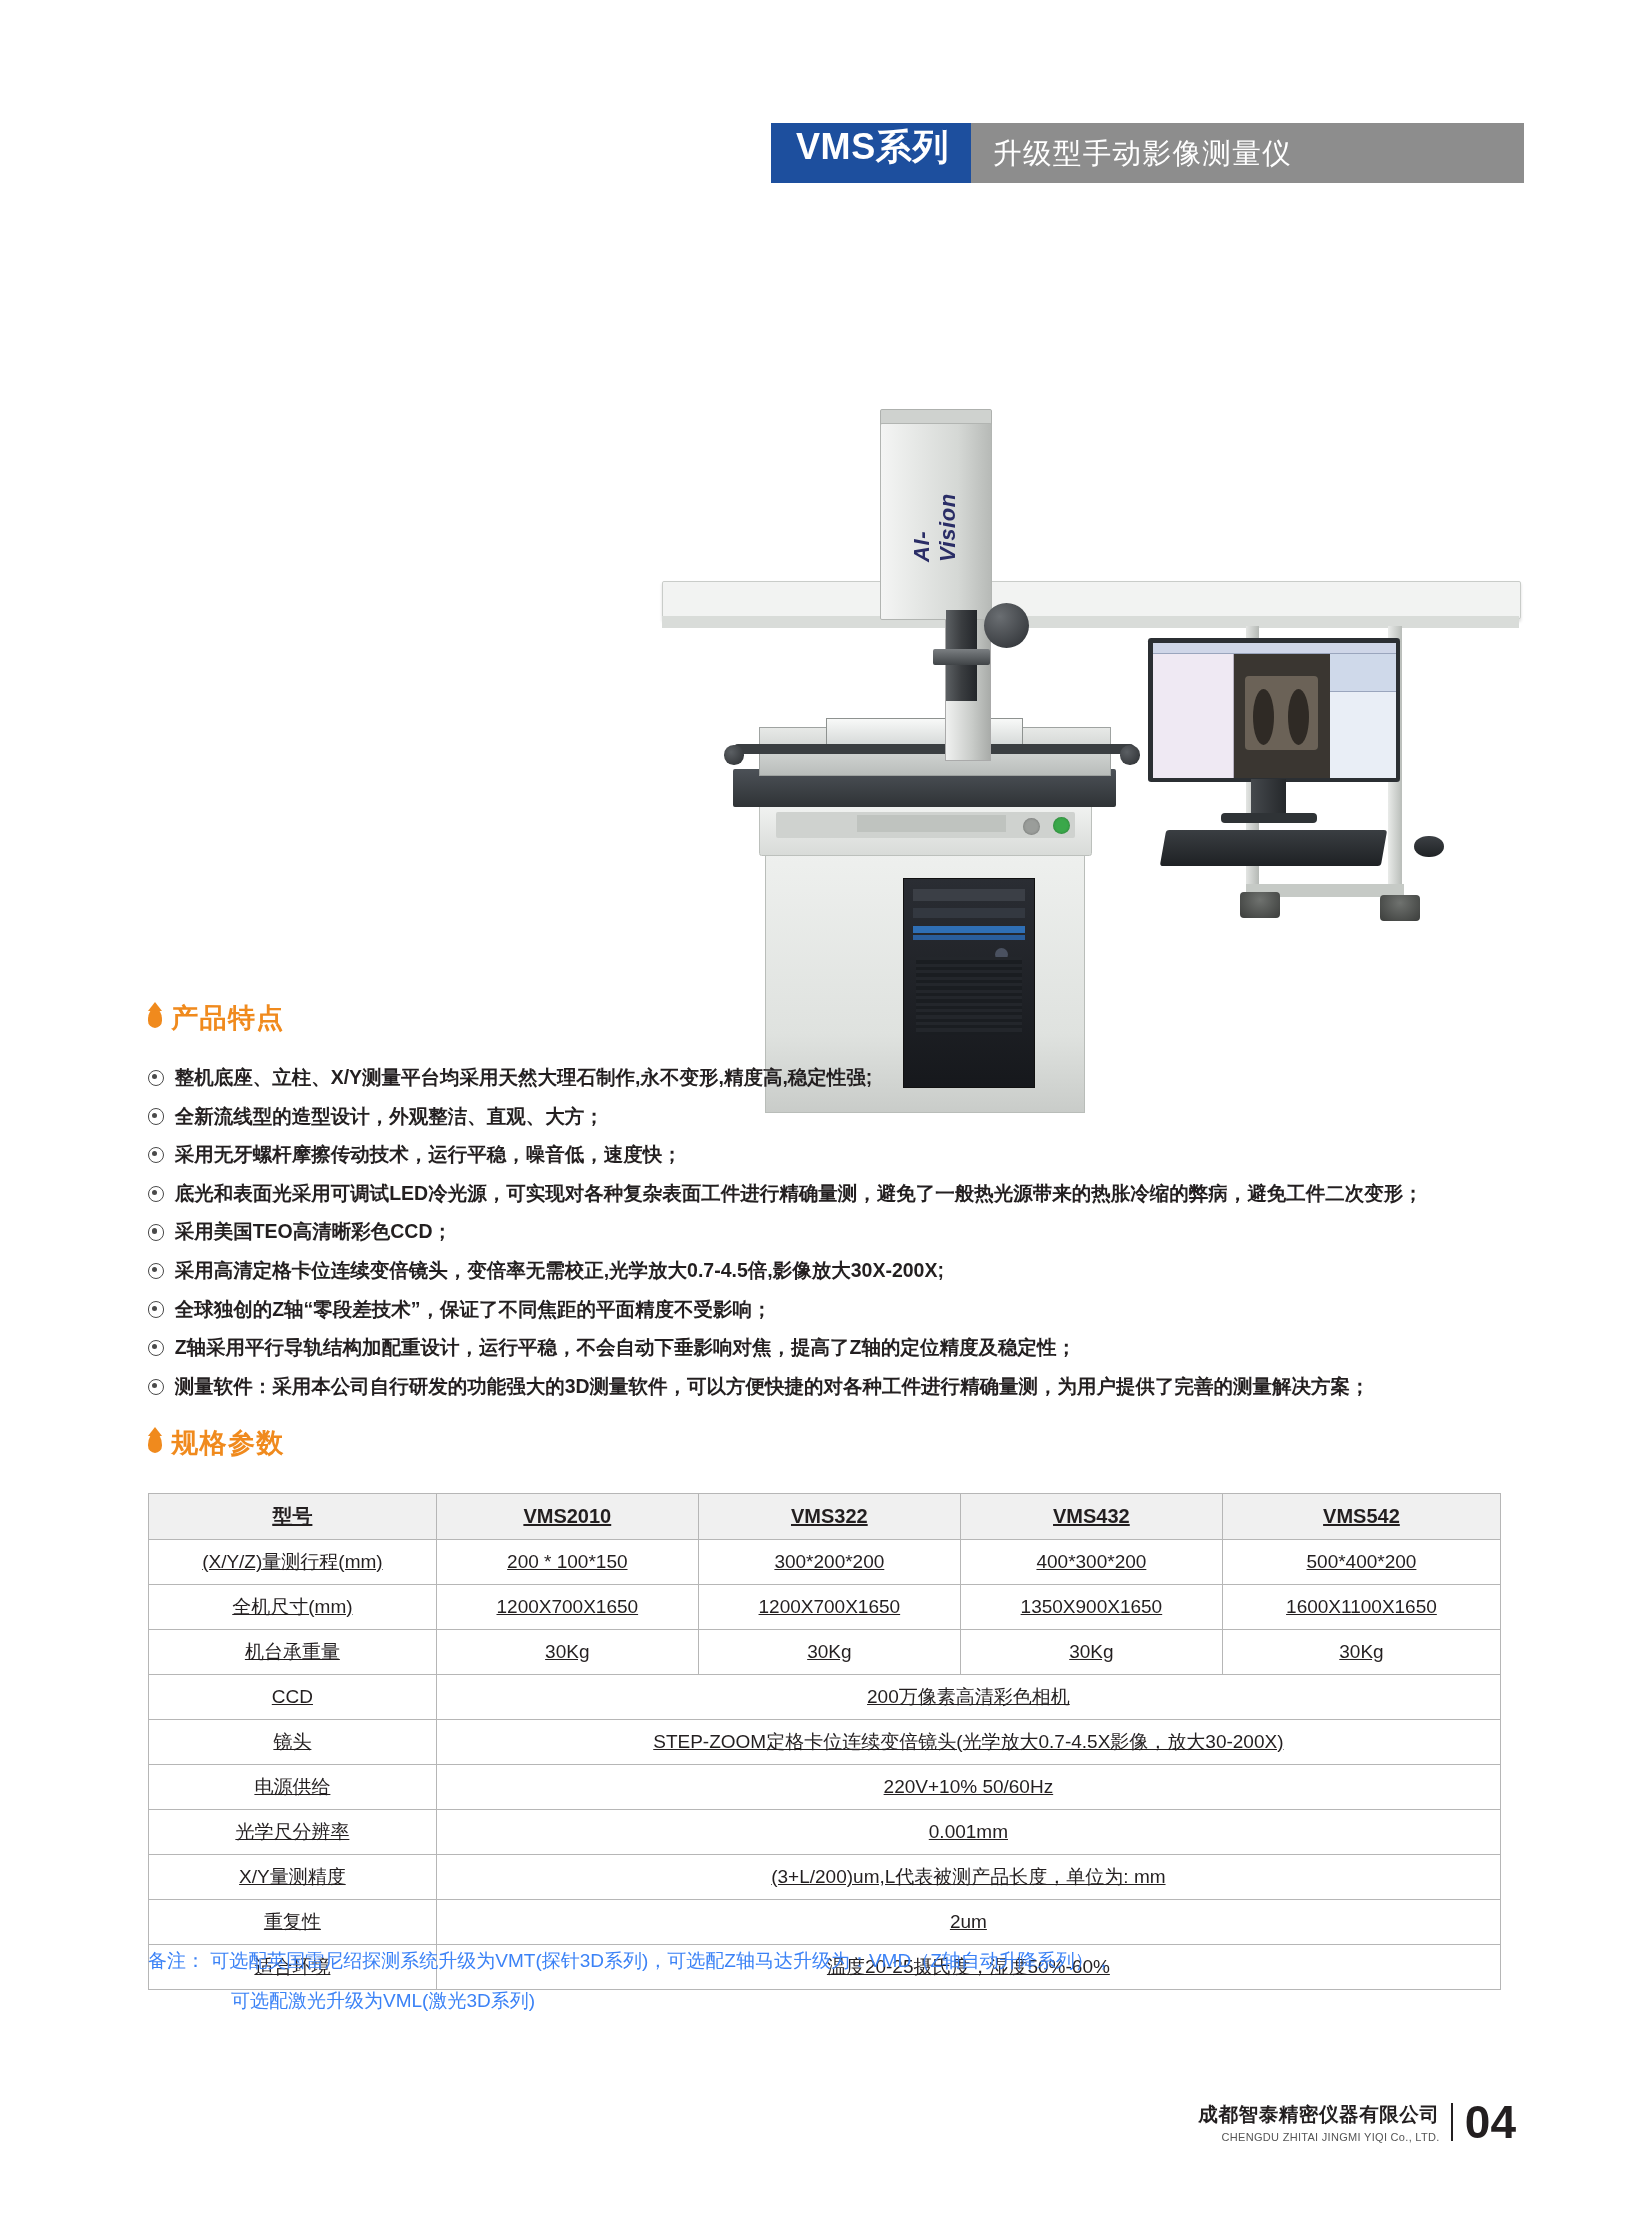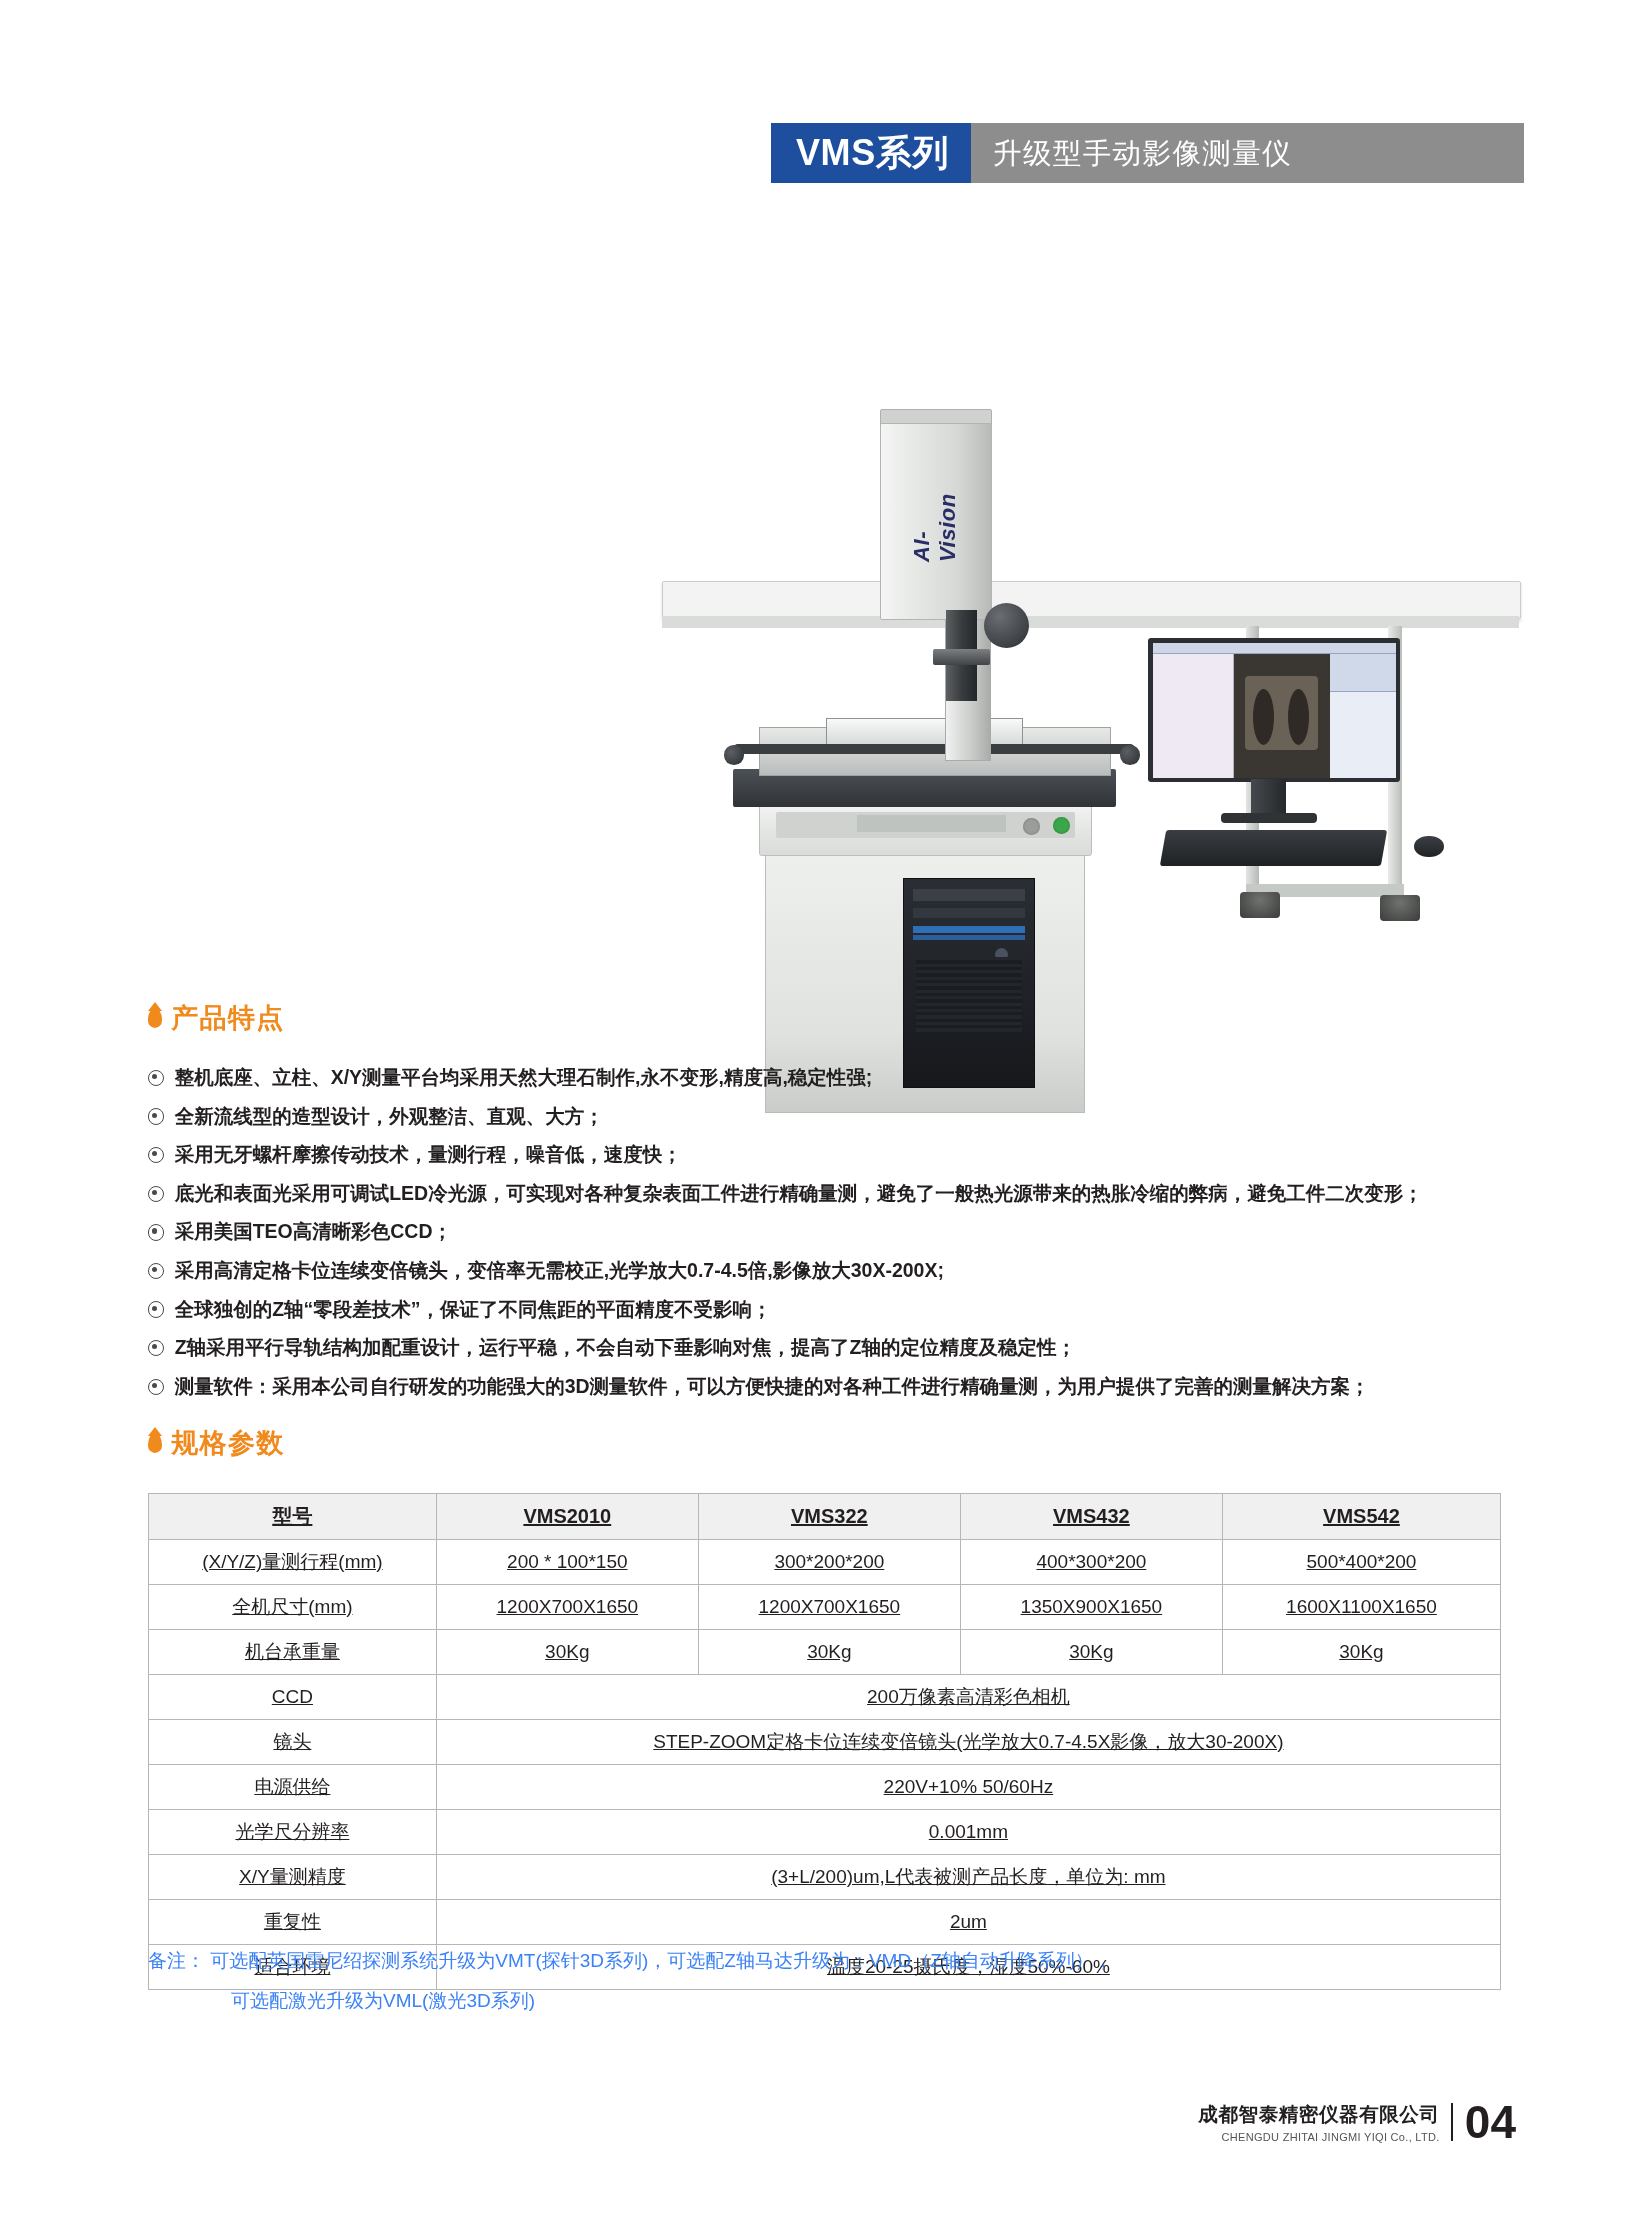--- a/index.html
+++ b/index.html
@@ -29,7 +29,7 @@
   .header-blue {
     background: #1d4f9e;
     display: flex;
-    align-items: center;
+    align-items: flex-start;
     justify-content: center;
     padding: 0 22px 0 25px;
     position: relative;

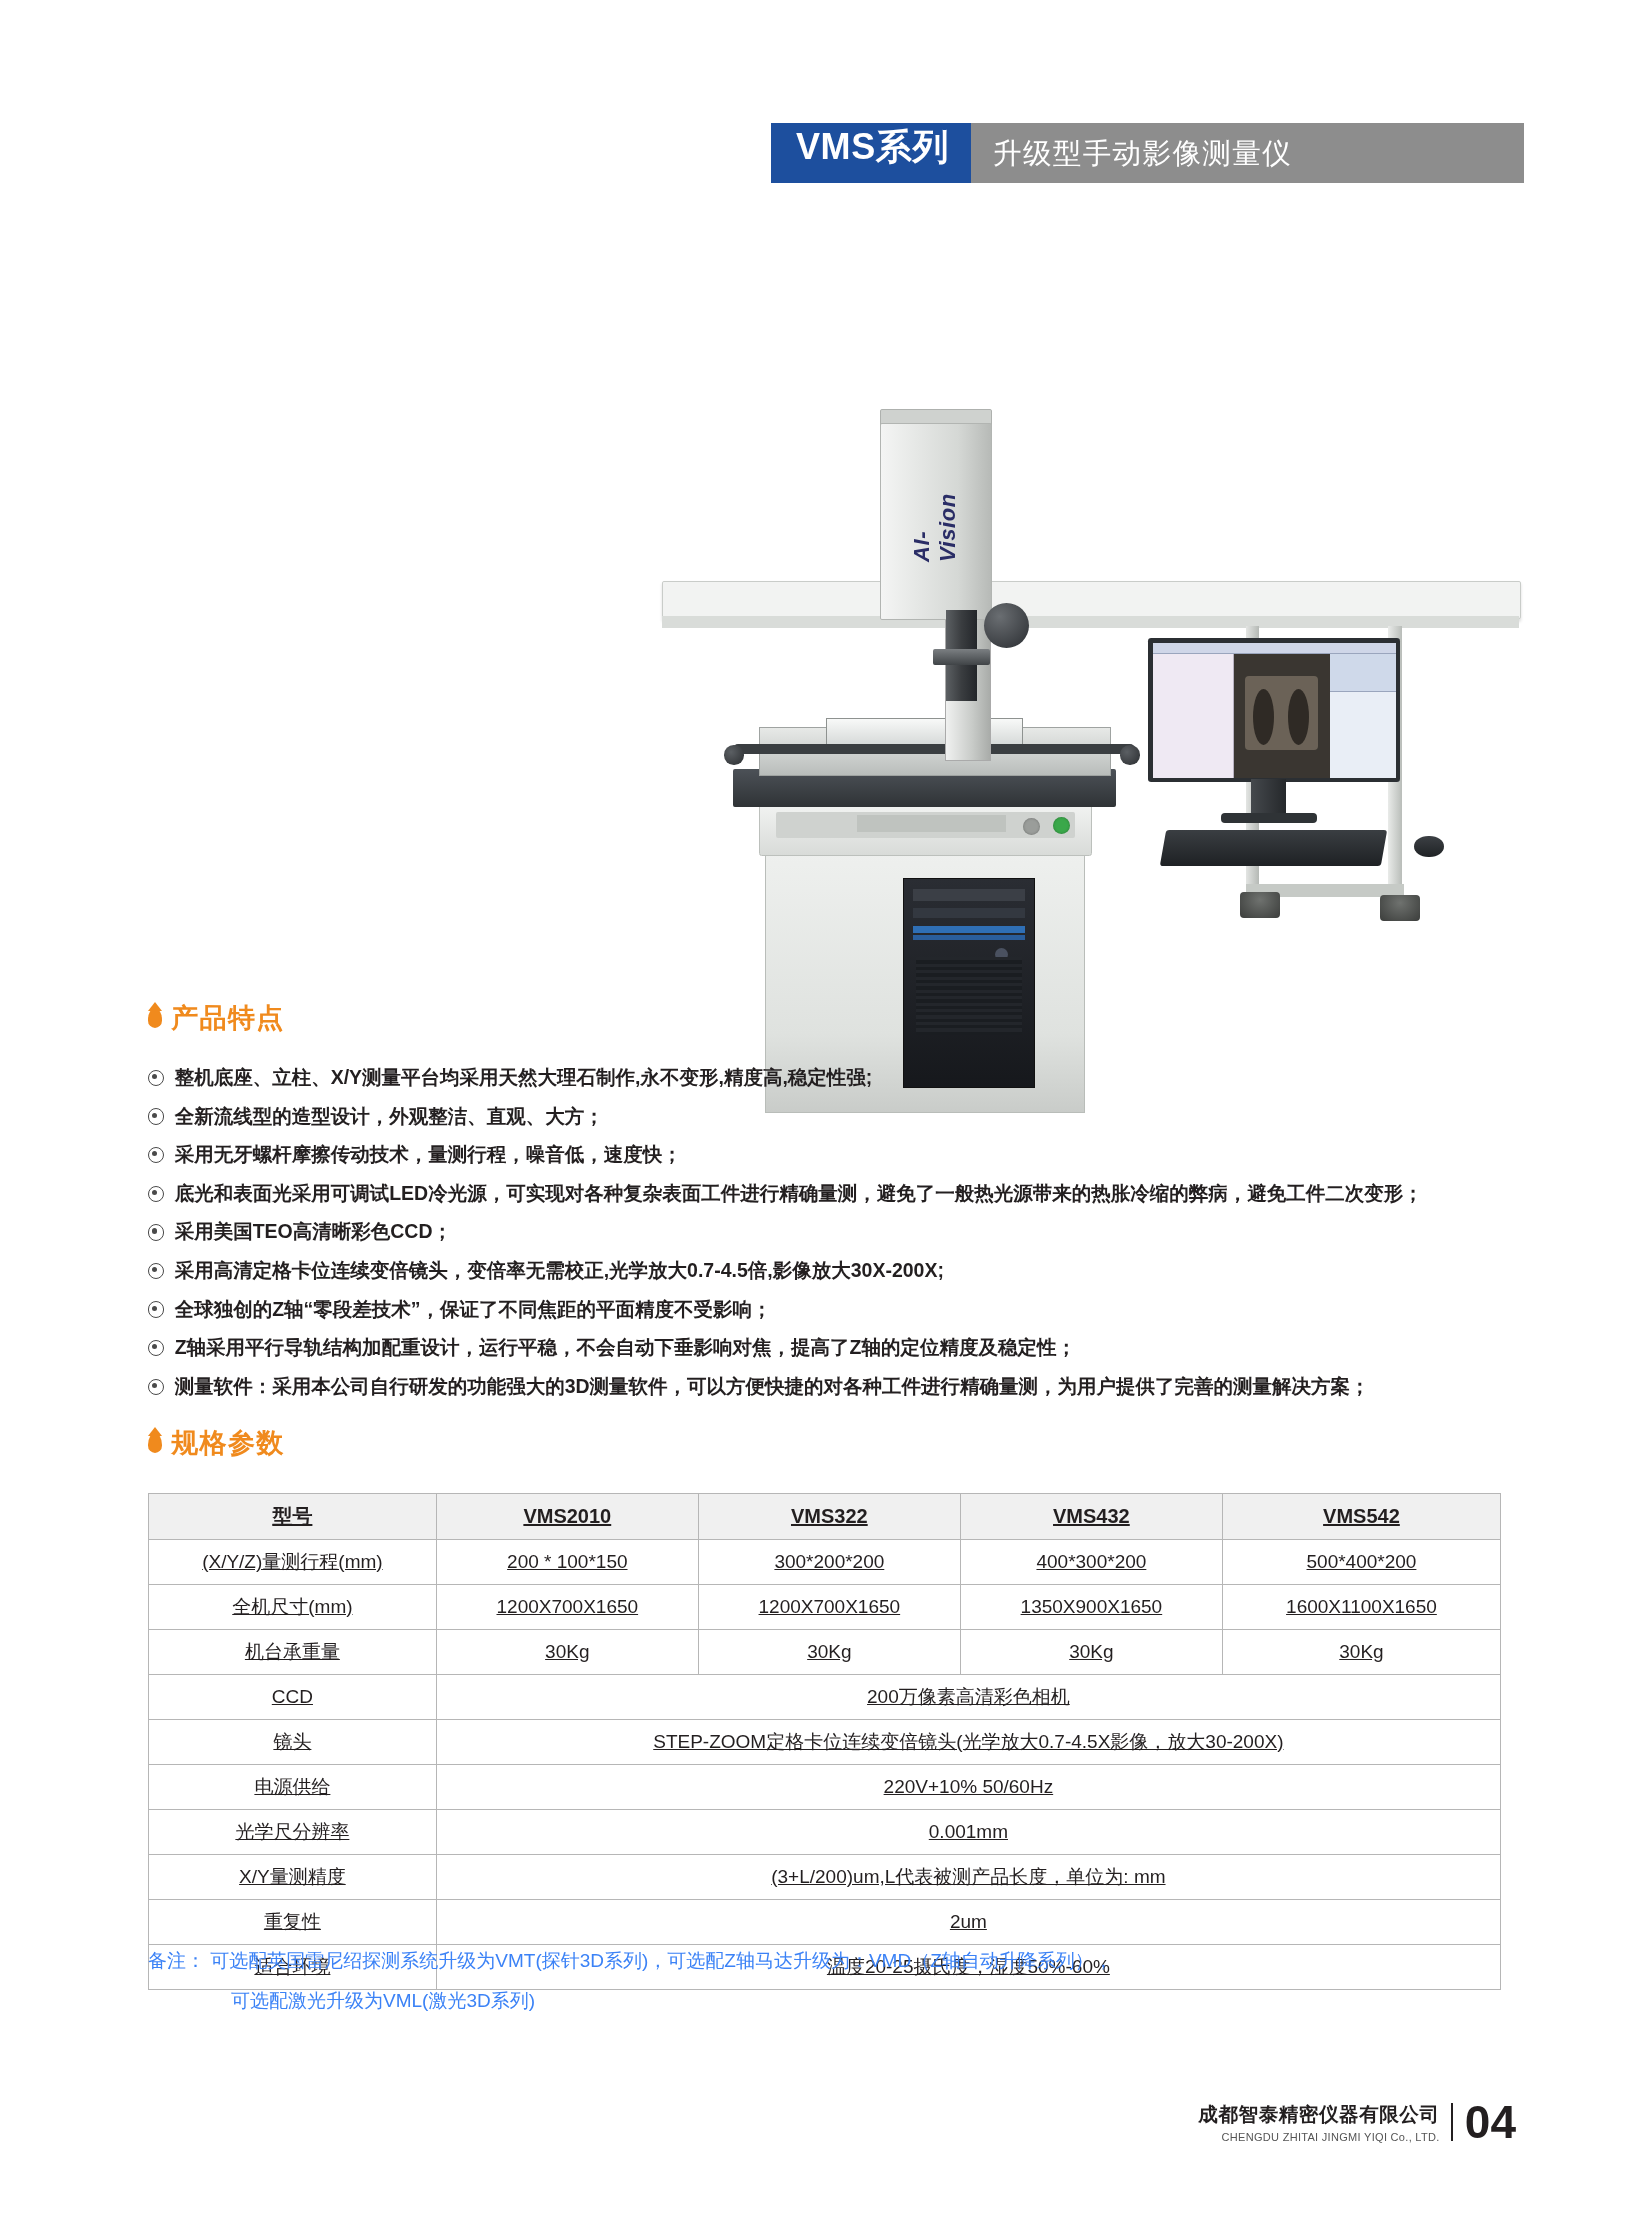--- a/index.html
+++ b/index.html
@@ -648,7 +648,7 @@
   </div>
   <div class="feature-row">
     <span class="bullet"></span>
-    <span class="feature-text">采用无牙螺杆摩擦传动技术，量测行程，噪音低，速度快；</span>
+    <span class="feature-text">采用无牙螺杆摩擦传动技术，运行平稳，噪音低，速度快；</span>
   </div>
   <div class="feature-row">
     <span class="bullet"></span>

